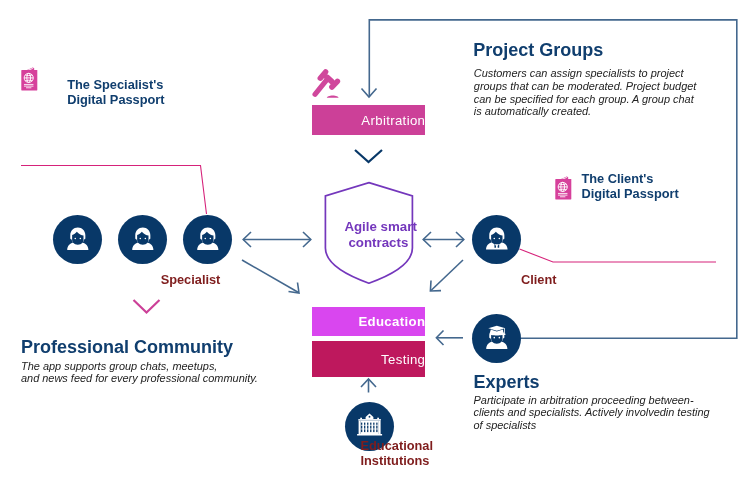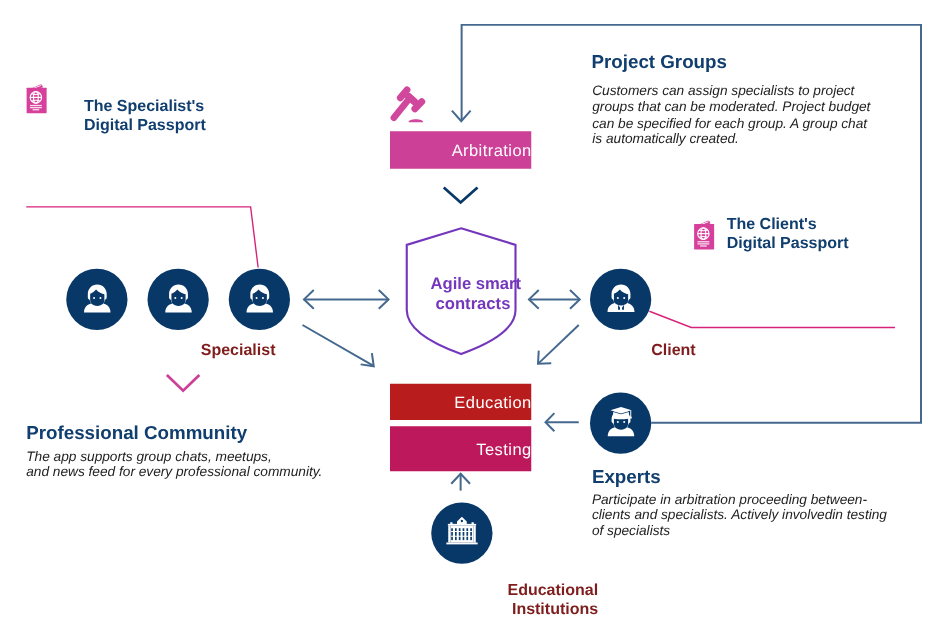--- a/index.html
+++ b/index.html
@@ -9,7 +9,7 @@
   svg.layer{position:absolute;left:0;top:0;width:752px;height:499px;overflow:visible;}
   .h{position:absolute;color:#103E6E;font-weight:bold;font-size:0;line-height:0;}
   .h > div{line-height:15px;display:block;white-space:pre;font-size:12.8px;}
-  .hs{position:absolute;color:#103E6E;font-weight:bold;font-size:15px;line-height:18.5px;white-space:pre;}
+  .hs{position:absolute;color:#103E6E;font-weight:bold;font-size:18px;line-height:18.5px;white-space:pre;}
   .p{position:absolute;color:#222222;font-style:italic;font-size:10.95px;line-height:12.7px;white-space:pre;}
   .lbl{position:absolute;color:#7f1d1d;font-weight:bold;font-size:12.8px;line-height:16px;white-space:pre;margin-left:48px;}
   .lbl.multi{font-size:0;line-height:0;}

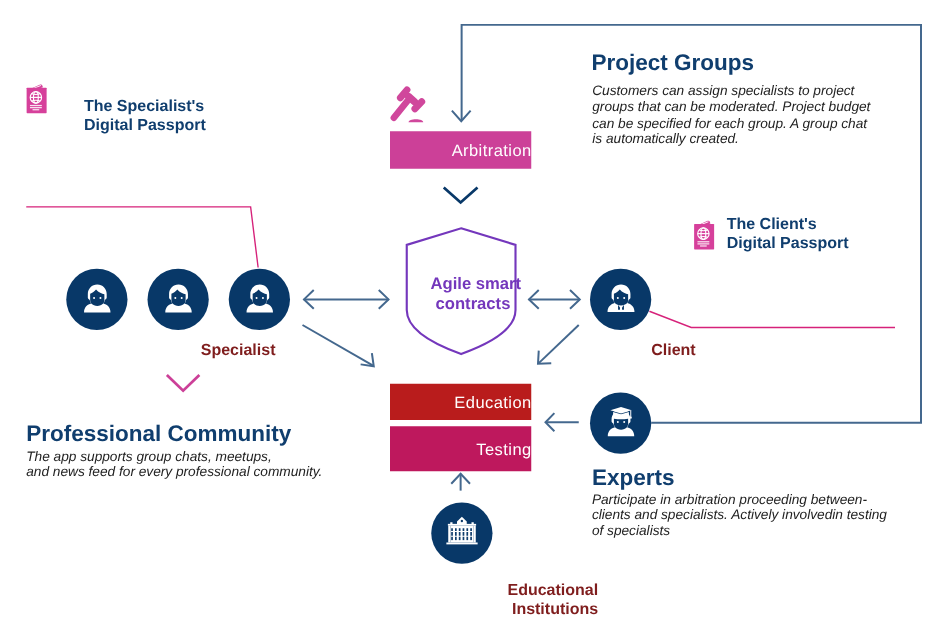--- a/index.html
+++ b/index.html
@@ -17,7 +17,7 @@
   .box{position:absolute;display:flex;align-items:center;justify-content:flex-end;
        color:#fff;font-size:13.2px;letter-spacing:.35px;}
   .box-arb{left:311.8px;top:105px;width:113.5px;height:30px;background:#CC4098;}
-  .box-edu{left:311.8px;top:306.8px;width:113.5px;height:28.8px;background:#b91c1c;}
+  .box-edu{left:311.8px;top:306.8px;width:113.5px;height:28.8px;background:#d946ef;font-weight:bold;}
   .box-test{left:311.8px;top:341.4px;width:113.5px;height:36px;background:#be185d;}
   .shieldtext{position:absolute;left:324.4px;top:219.3px;width:88px;text-align:center;
        color:#7437BC;font-weight:bold;line-height:0;font-size:0;}

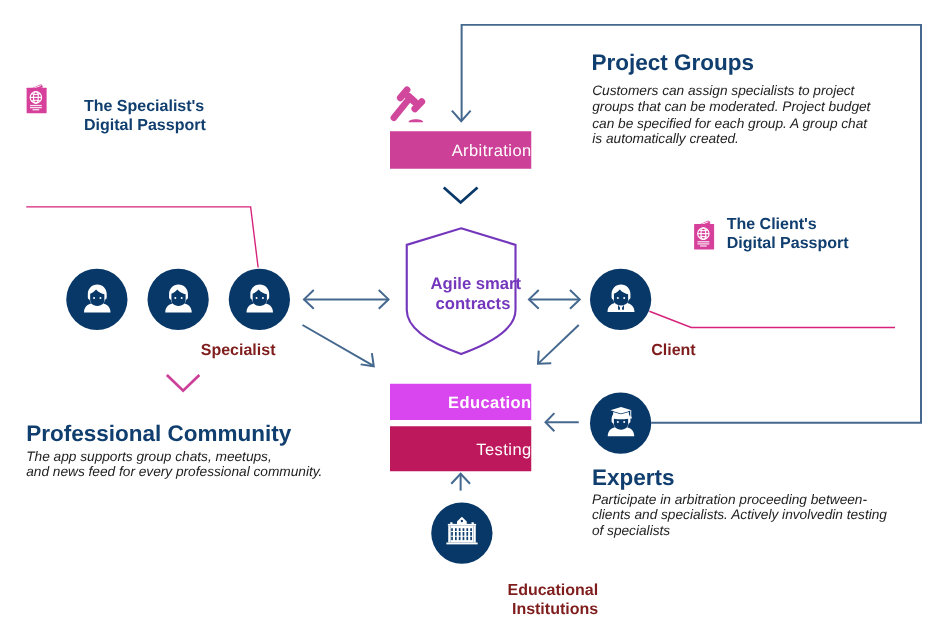--- a/index.html
+++ b/index.html
@@ -251,7 +251,7 @@
 
   <div class="lbl" style="left:110px;top:272px;width:65px;text-align:center;">Specialist</div>
   <div class="lbl" style="left:473px;top:272px;">Client</div>
-  <div class="lbl multi" style="left:312.5px;top:464px;width:118px;text-align:right;">
+  <div class="lbl multi" style="left:312.5px;top:438px;width:118px;text-align:left;">
     <div>Educational</div>
     <div>Institutions</div>
   </div>

